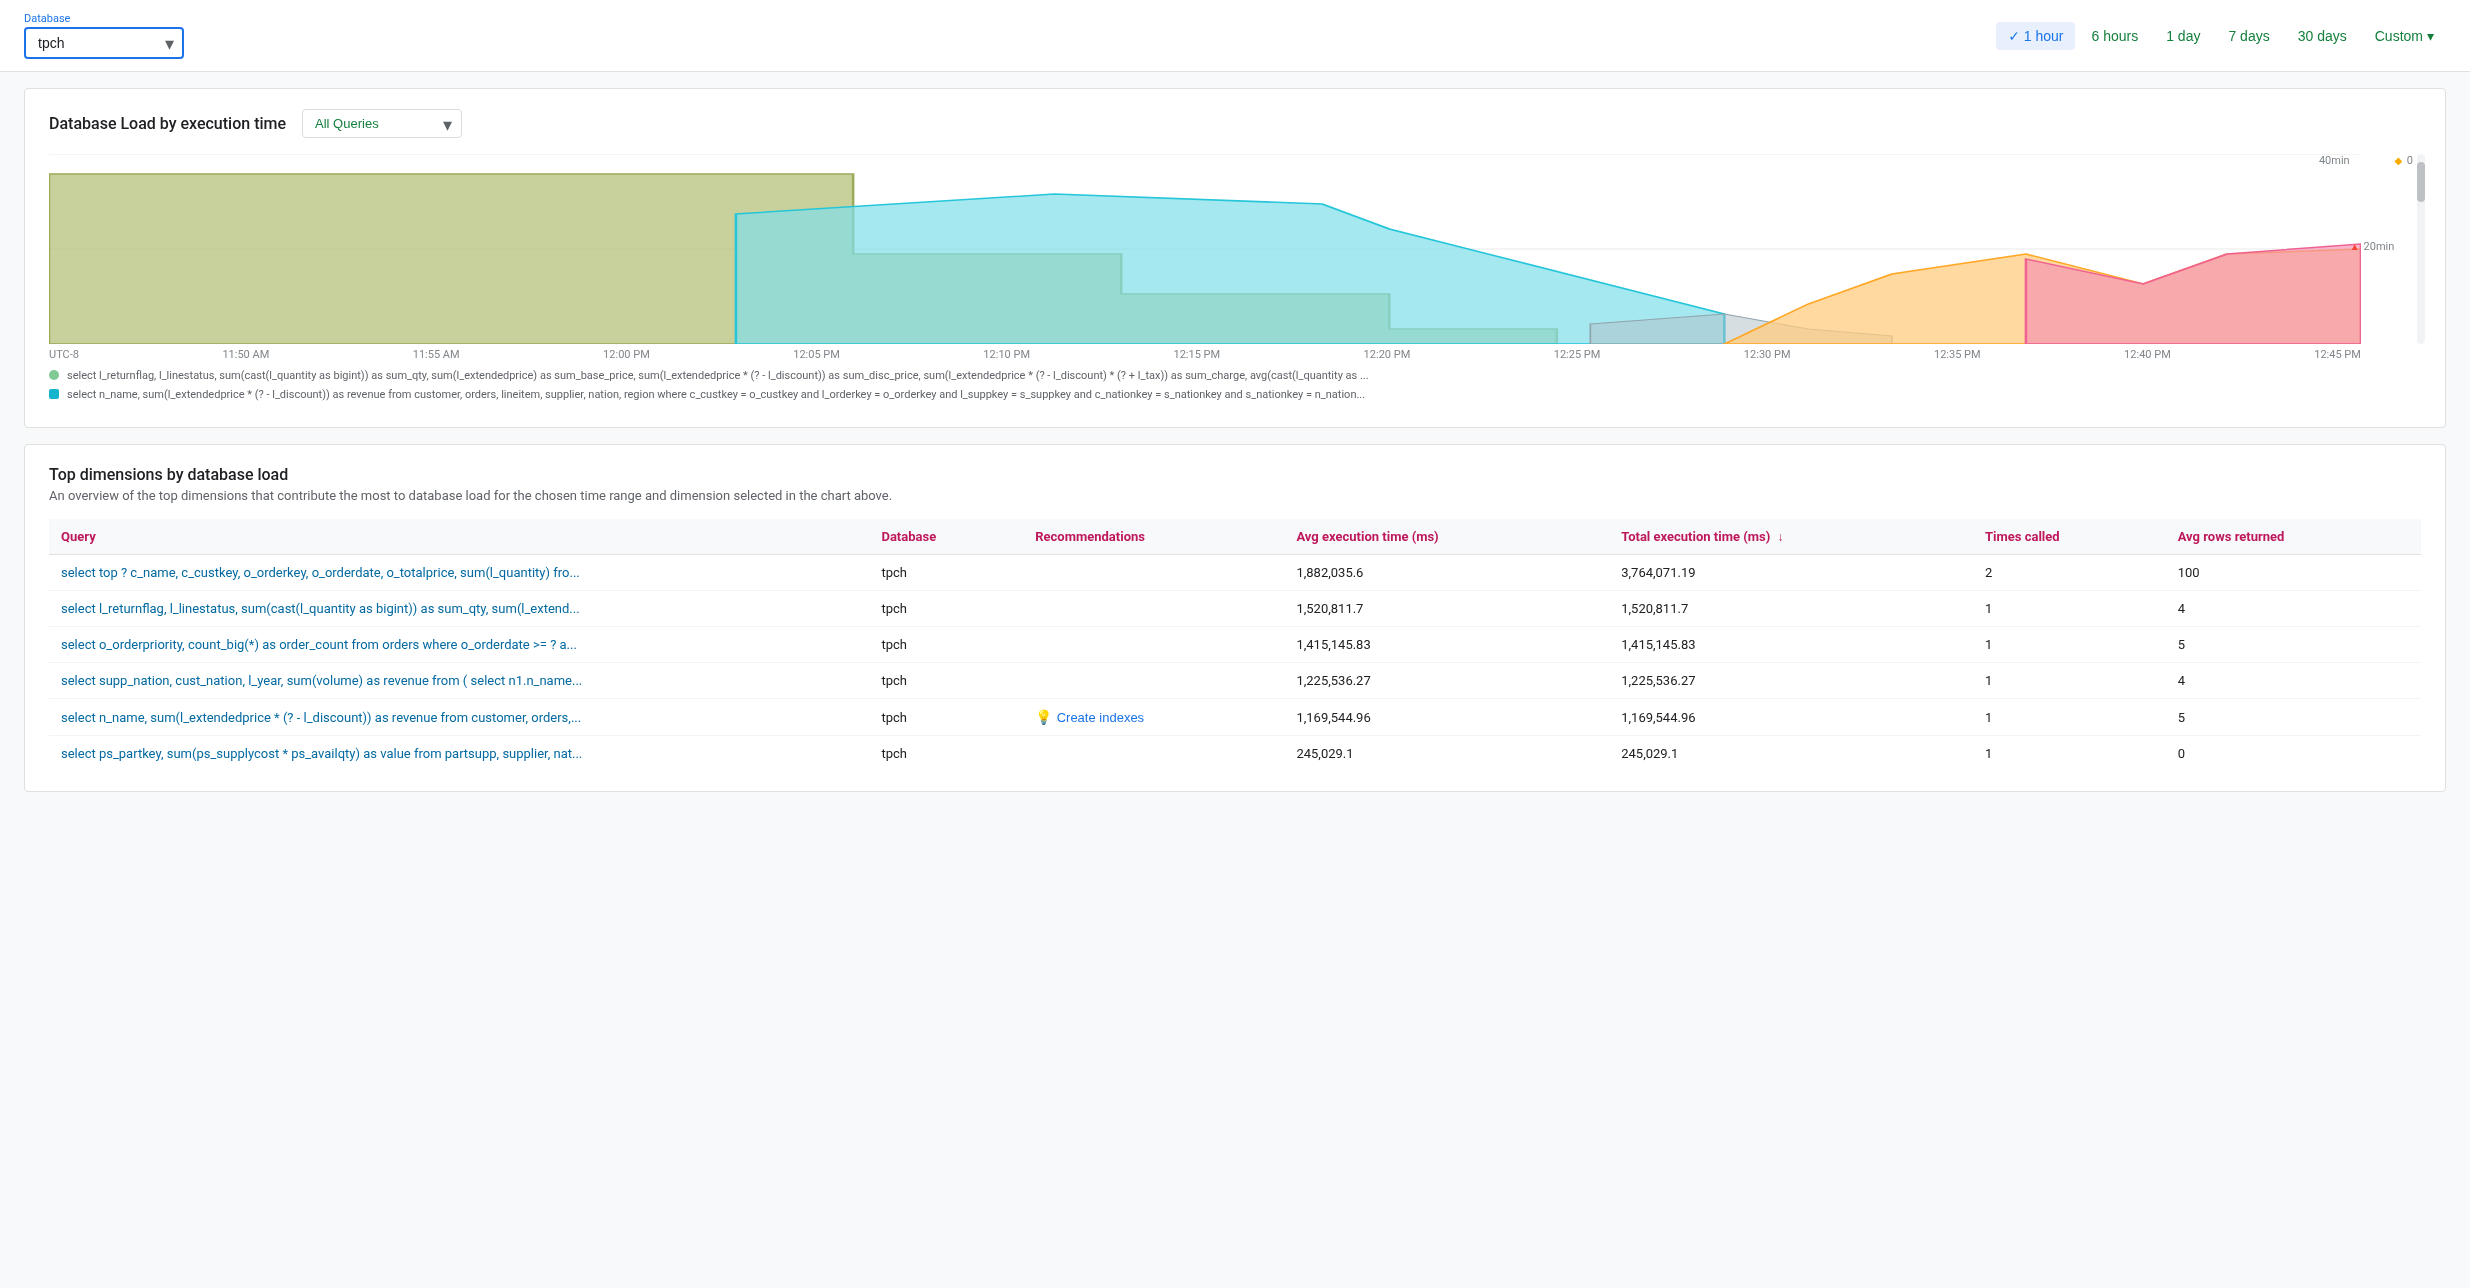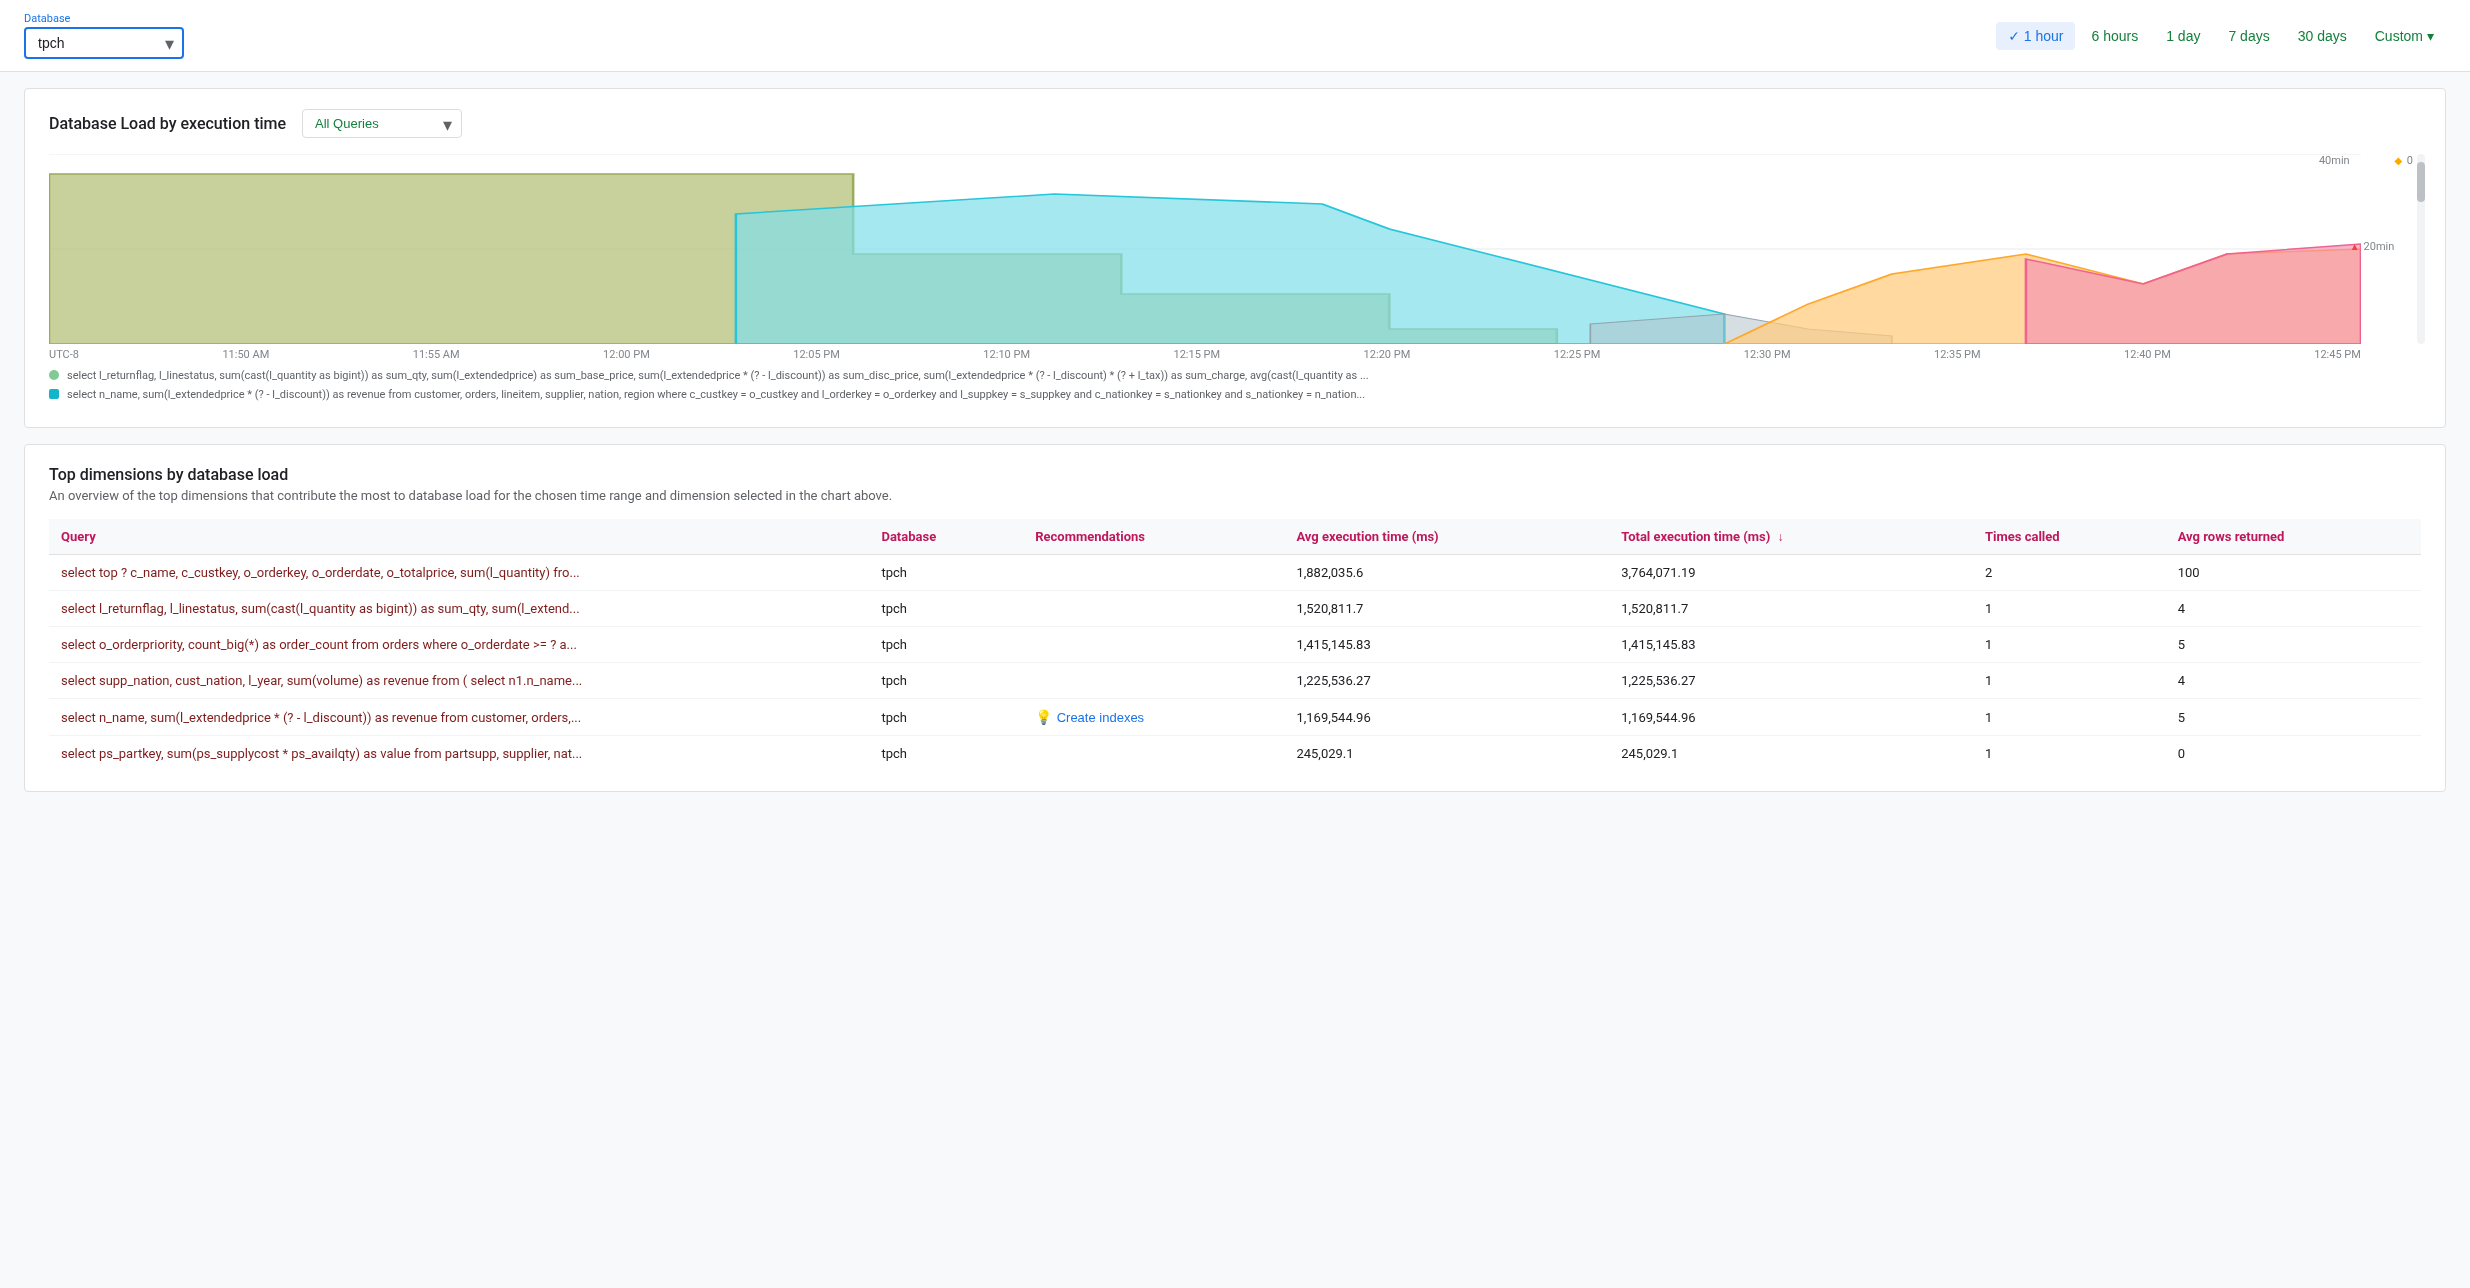--- a/index.html
+++ b/index.html
@@ -205,7 +205,7 @@
       vertical-align: middle;
     }
     .query-text {
-      color: #7f1d1d;
+      color: #0369a1;
       max-width: 420px;
       overflow: hidden;
       text-overflow: ellipsis;

